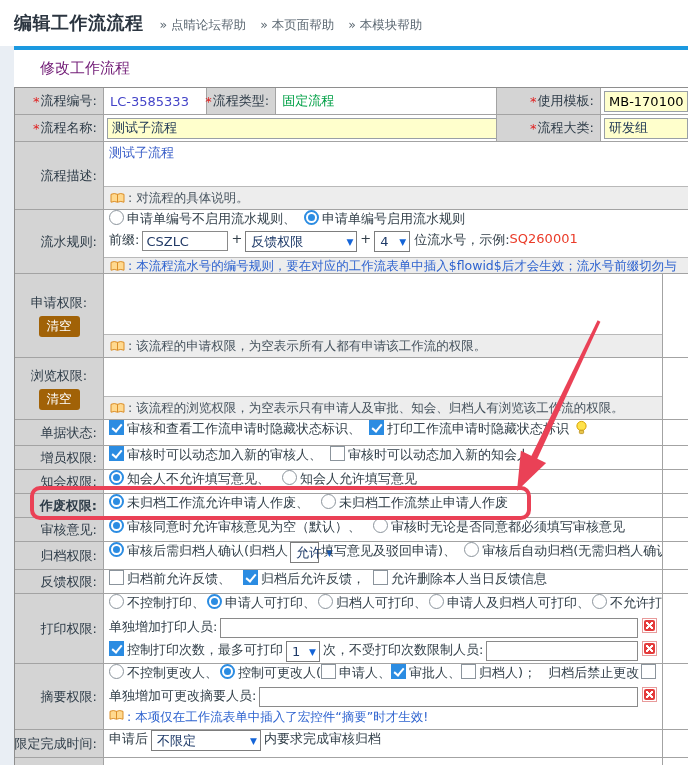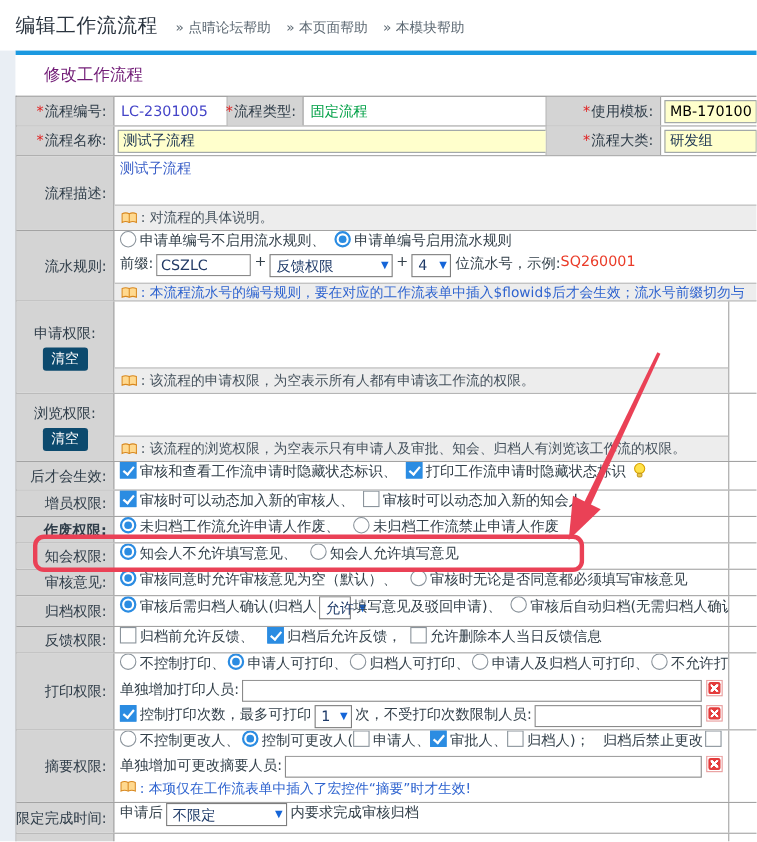--- a/index.html
+++ b/index.html
@@ -7,7 +7,7 @@
   .page{position:relative;width:688px;height:765px;background:#fff;overflow:hidden;font-size:13px;color:#33404a;}
   
   .hdr{height:46px;display:flex;align-items:center;padding-left:14px;background:#fff;}
-  .hdr .title{font-size:18px;font-weight:normal;color:#2b3540;letter-spacing:.5px;}
+  .hdr .title{font-size:18px;font-weight:bold;color:#2b3540;letter-spacing:.5px;}
   .crumbs{display:flex;gap:14px;margin-left:16px;margin-top:4px;}
   .crumb{font-size:12.5px;color:#5d6973;text-decoration:none;cursor:pointer;}
   .bluebar{position:absolute;left:14px;top:46px;width:674px;height:4px;background:#1b99e0;}

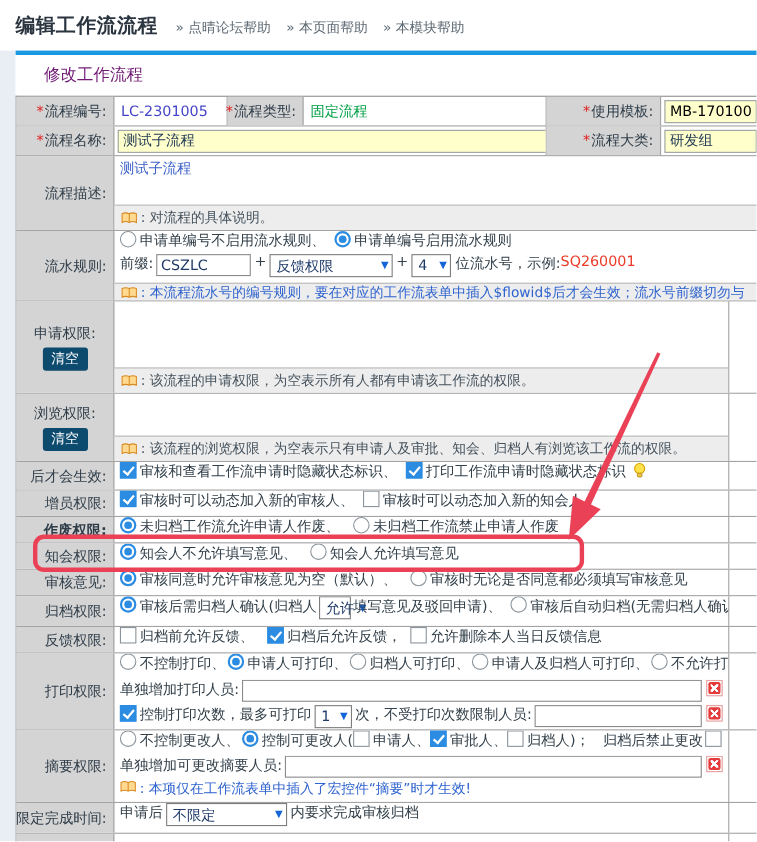--- a/index.html
+++ b/index.html
@@ -99,7 +99,7 @@
           <span class="star">*</span>
           <span>流程编号:</span>
         </div>
-      <div class="cell t-indigo" style="width:110px">LC-2301005</div>
+      <div class="cell t-indigo" style="width:110px">LC-3585333</div>
       <div class="lbl" style="width:69px">
           <span class="star">*</span>
           <span>流程类型:</span>

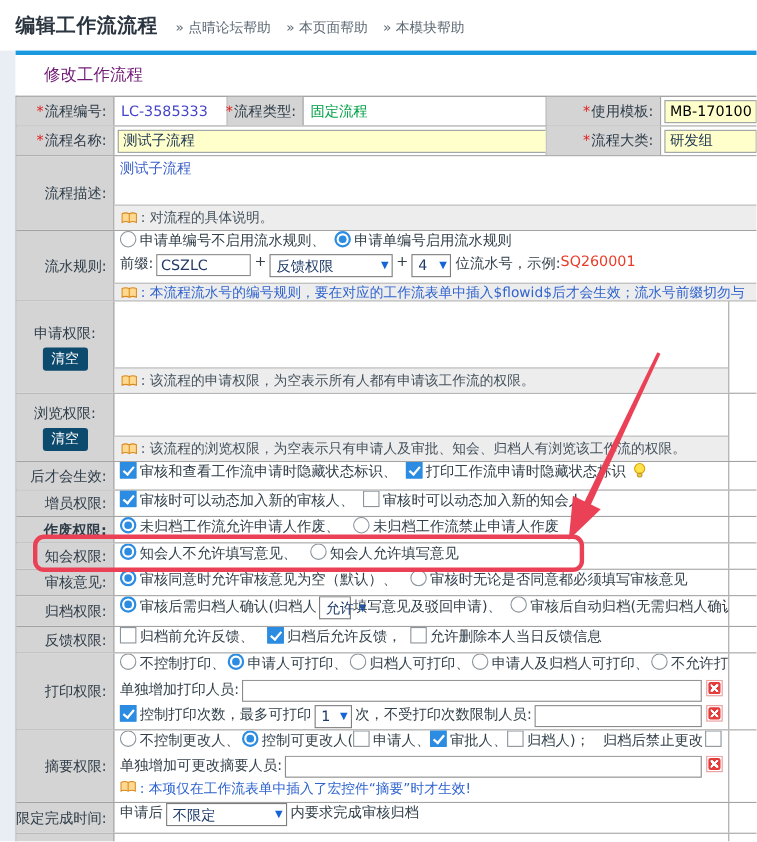--- a/index.html
+++ b/index.html
@@ -49,7 +49,7 @@
   .chev{color:#1565d8;font-size:9px;margin-left:4px;}
   .inp{border:1px solid #8a8a8a;background:#fff;height:20px;box-sizing:border-box;font:inherit;font-size:13px;
        color:#223a66;padding:0 3px;min-width:0;}
-  .clear-btn{background:#0c4a6e;color:#fff;border:none;border-radius:3px;font-size:12.5px;
+  .clear-btn{background:#a16207;color:#fff;border:none;border-radius:3px;font-size:12.5px;
        padding:2px 8px;margin-top:4px;cursor:pointer;font-family:inherit;}
   .xic{width:15px;height:15px;flex:none;background:#fff;border:1px solid #e89b9b;box-sizing:border-box;
        position:relative;margin:0 5px 0 4px;cursor:pointer;}

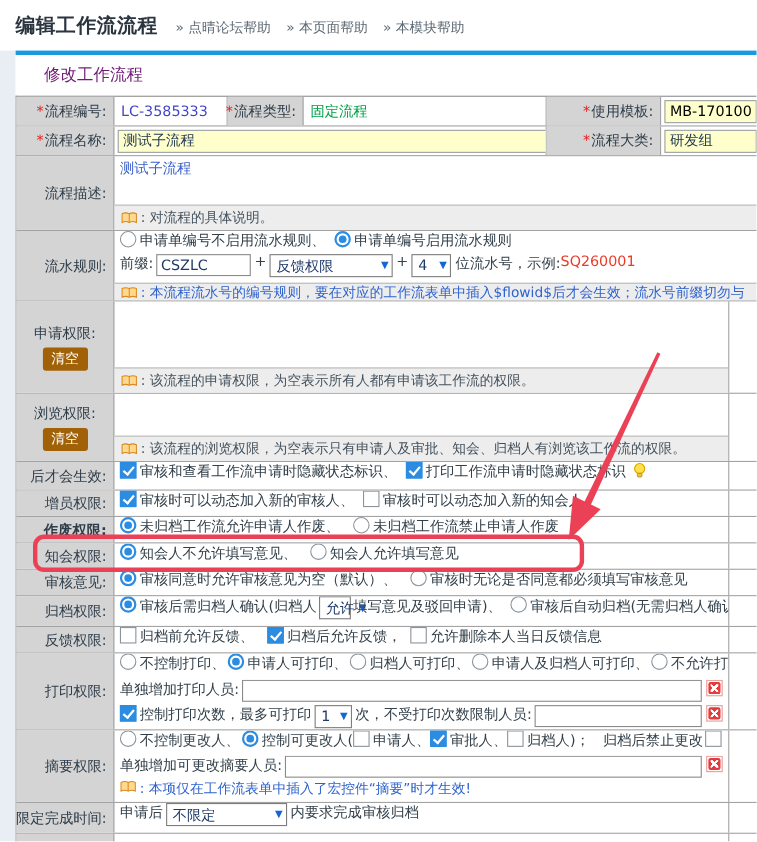--- a/index.html
+++ b/index.html
@@ -234,7 +234,7 @@
 
     <div class="trow h26">
       <div class="lbl">
-          <span>后才会生效:</span>
+          <span>单据状态:</span>
         </div>
       <div class="content">
         <div class="cwrap">

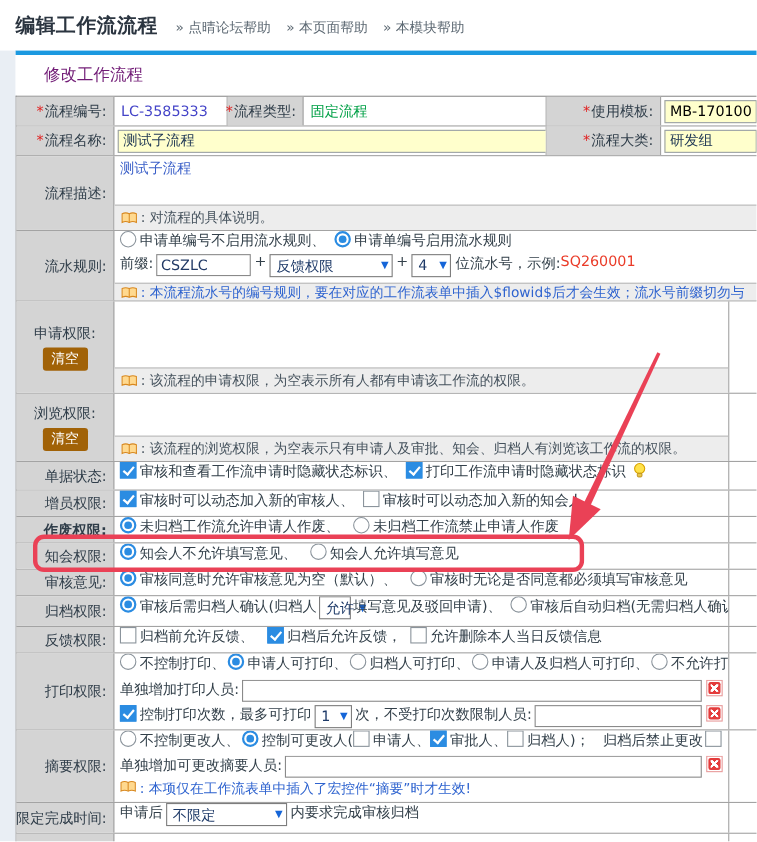--- a/index.html
+++ b/index.html
@@ -273,6 +273,23 @@
     </div>
 
     <div class="trow h24">
+      <div class="lbl">
+          <span>知会权限:</span>
+        </div>
+      <div class="content">
+        <div class="cwrap">
+            <div class="ln fill">
+          <span class="rd on"></span>
+          <span>知会人不允许填写意见、</span>
+          <span class="rd off gap12"></span>
+          <span>知会人允许填写意见</span>
+        </div>
+          </div>
+        <div class="fill"></div>
+      </div>
+    </div>
+
+    <div class="trow h24">
       <div class="lbl bold">
           <span>作废权限:</span>
         </div>
@@ -283,23 +300,6 @@
           <span>未归档工作流允许申请人作废、</span>
           <span class="rd off gap12"></span>
           <span>未归档工作流禁止申请人作废</span>
-        </div>
-          </div>
-        <div class="fill"></div>
-      </div>
-    </div>
-
-    <div class="trow h24">
-      <div class="lbl">
-          <span>知会权限:</span>
-        </div>
-      <div class="content">
-        <div class="cwrap">
-            <div class="ln fill">
-          <span class="rd on"></span>
-          <span>知会人不允许填写意见、</span>
-          <span class="rd off gap12"></span>
-          <span>知会人允许填写意见</span>
         </div>
           </div>
         <div class="fill"></div>

